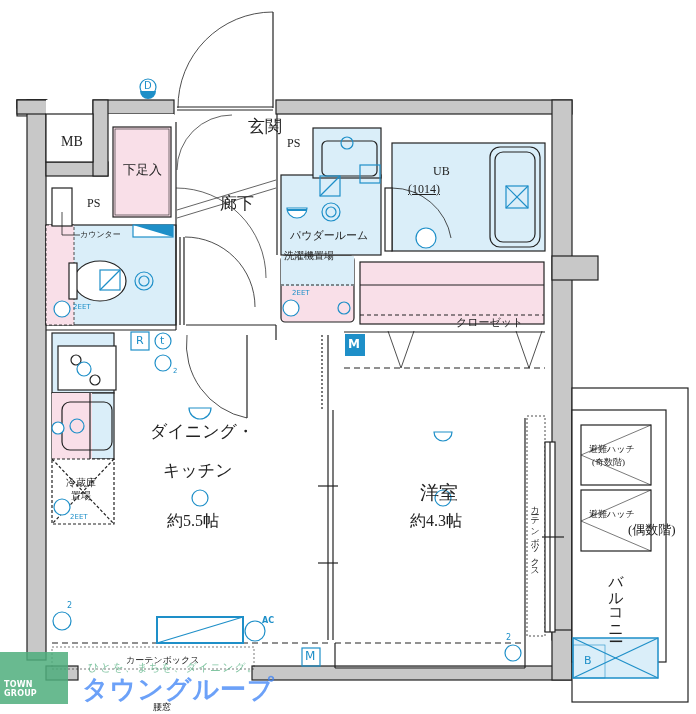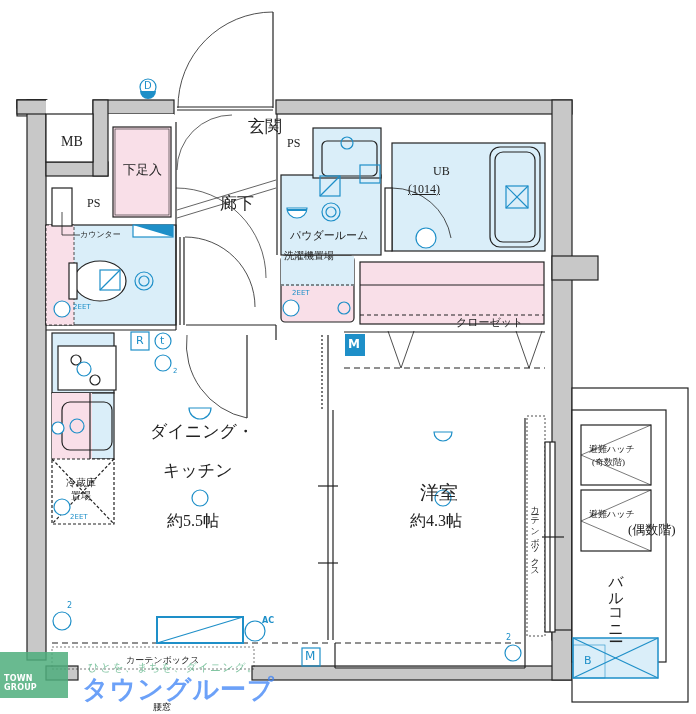--- a/index.html
+++ b/index.html
@@ -10,7 +10,7 @@
   .sans{font-family:"DejaVu Sans","Liberation Sans",sans-serif;}
   .vert{writing-mode:vertical-rl;text-orientation:upright;}
   .blue{color:#1e8fc8;}
-  .logo{position:absolute;left:0;top:652px;width:68px;height:46px;background:#4fae7d;opacity:.85;}
+  .logo{position:absolute;left:0;top:652px;width:68px;height:52px;background:#4fae7d;opacity:.85;}
   .logo-text{position:absolute;left:4px;bottom:6px;color:#fff;font-family:"DejaVu Sans","Liberation Sans",sans-serif;font-size:8px;font-weight:bold;letter-spacing:.2px;}
   .brand{position:absolute;left:82px;top:672px;font-family:"DejaVu Sans","Liberation Sans",sans-serif;font-size:26px;font-weight:bold;color:#3b82f6;opacity:.75;letter-spacing:1px;}
   .tagline{position:absolute;left:88px;top:660px;font-family:"DejaVu Sans","Liberation Sans",sans-serif;font-size:11px;color:#4fae7d;opacity:.7;letter-spacing:1px;}

